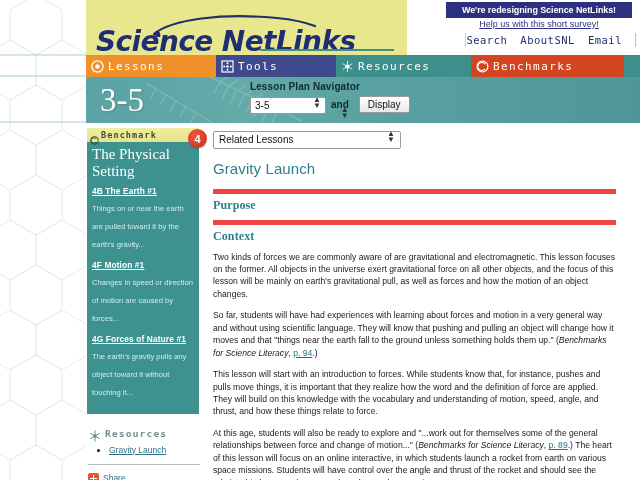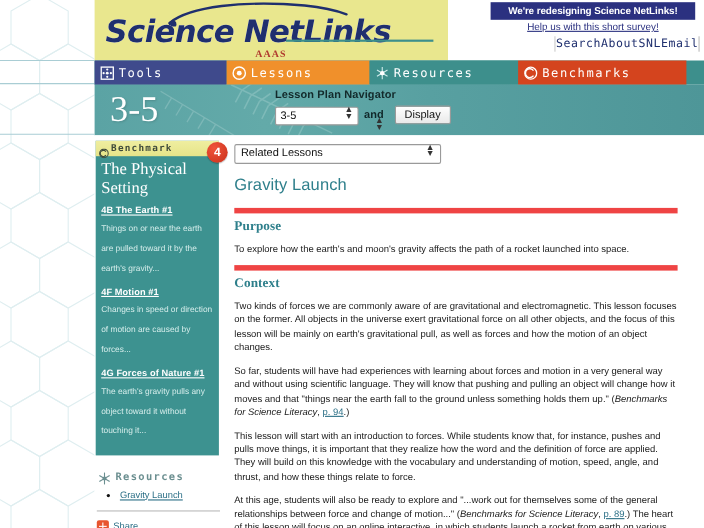--- a/index.html
+++ b/index.html
@@ -46,7 +46,7 @@
   }
   .logo-wrap {
     position: absolute;
-    left: 6px; top: 2px;
+    left: 6px; top: 15px;
     width: 290px; height: 52px;
   }
   .logo-text {

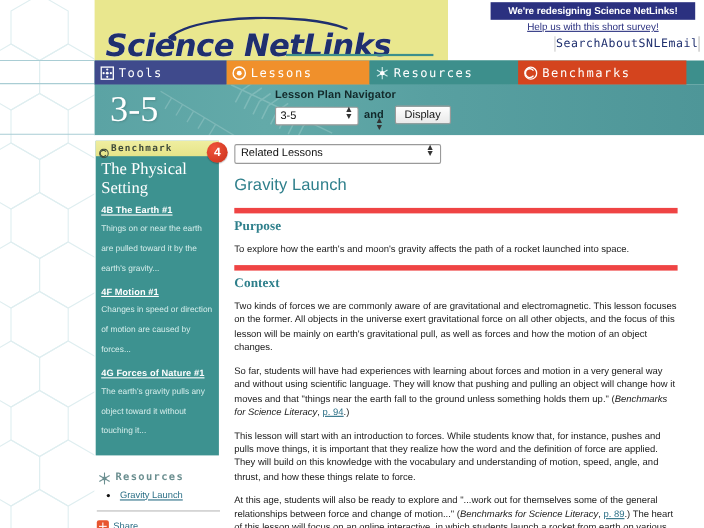--- a/index.html
+++ b/index.html
@@ -108,7 +108,7 @@
     position: absolute;
     right: 4px; top: 33px;
     display: flex;
-    gap: 0;
+    gap: 13px;
     align-items: center;
     border-left: 1px solid #cccccc;
   }

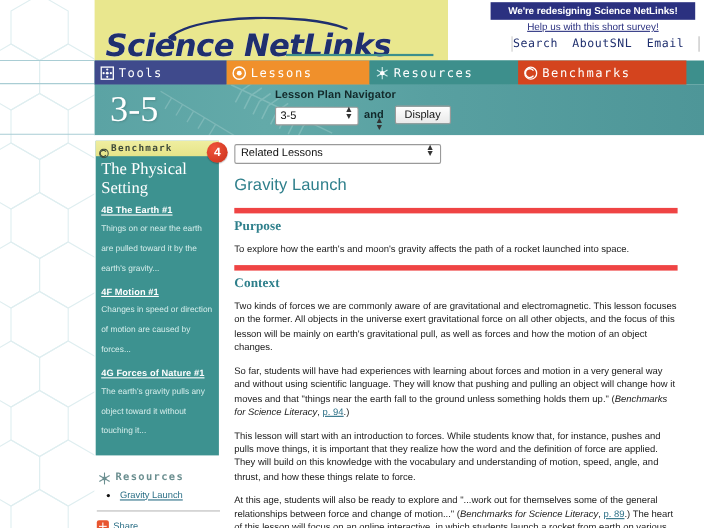--- a/index.html
+++ b/index.html
@@ -470,6 +470,15 @@
     </div>
 
     <div class="mainnav">
+      <div class="navtab nav-lessons">
+        <span class="navicon">
+          <svg viewBox="0 0 13 13">
+              <circle cx="6.5" cy="6.5" r="5.6" fill="none" stroke="#fff" stroke-width="1.3"></circle>
+              <circle cx="6.5" cy="6.5" r="2.2" fill="#fff"></circle>
+            </svg>
+        </span>
+        <span>Lessons</span>
+      </div>
       <div class="navtab nav-tools">
         <span class="navicon">
           <svg viewBox="0 0 13 13">
@@ -482,15 +491,6 @@
             </svg>
         </span>
         <span>Tools</span>
-      </div>
-      <div class="navtab nav-lessons">
-        <span class="navicon">
-          <svg viewBox="0 0 13 13">
-              <circle cx="6.5" cy="6.5" r="5.6" fill="none" stroke="#fff" stroke-width="1.3"></circle>
-              <circle cx="6.5" cy="6.5" r="2.2" fill="#fff"></circle>
-            </svg>
-        </span>
-        <span>Lessons</span>
       </div>
       <div class="navtab nav-resources">
         <span class="navicon">

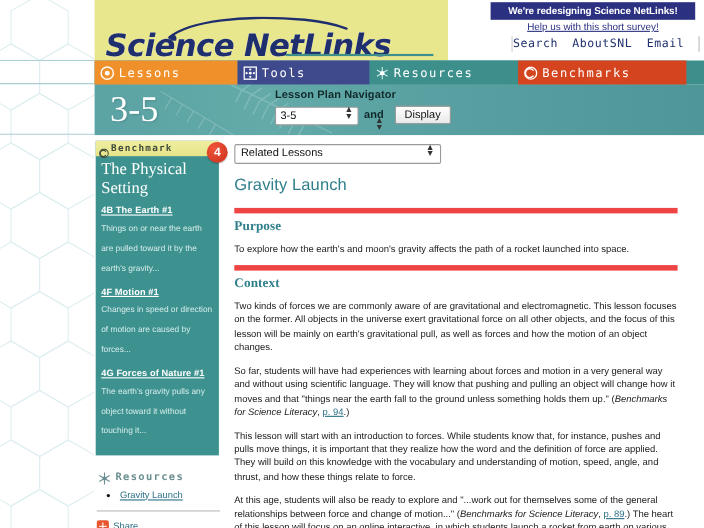--- a/index.html
+++ b/index.html
@@ -643,7 +643,6 @@
         <h1 class="lesson-title">Gravity Launch</h1>
 
         <h2 class="sec">Purpose</h2>
-        <p class="body purpose-p">To explore how the earth's and moon's gravity affects the path of a rocket launched into space.</p>
 
         <h2 class="sec">Context</h2>
         <p class="body">Two kinds of forces we are commonly aware of are gravitational and electromagnetic. This lesson focuses on the former. All objects in the universe exert gravitational force on all other objects, and the focus of this lesson will be mainly on earth's gravitational pull, as well as forces and how the motion of an object changes.</p>

